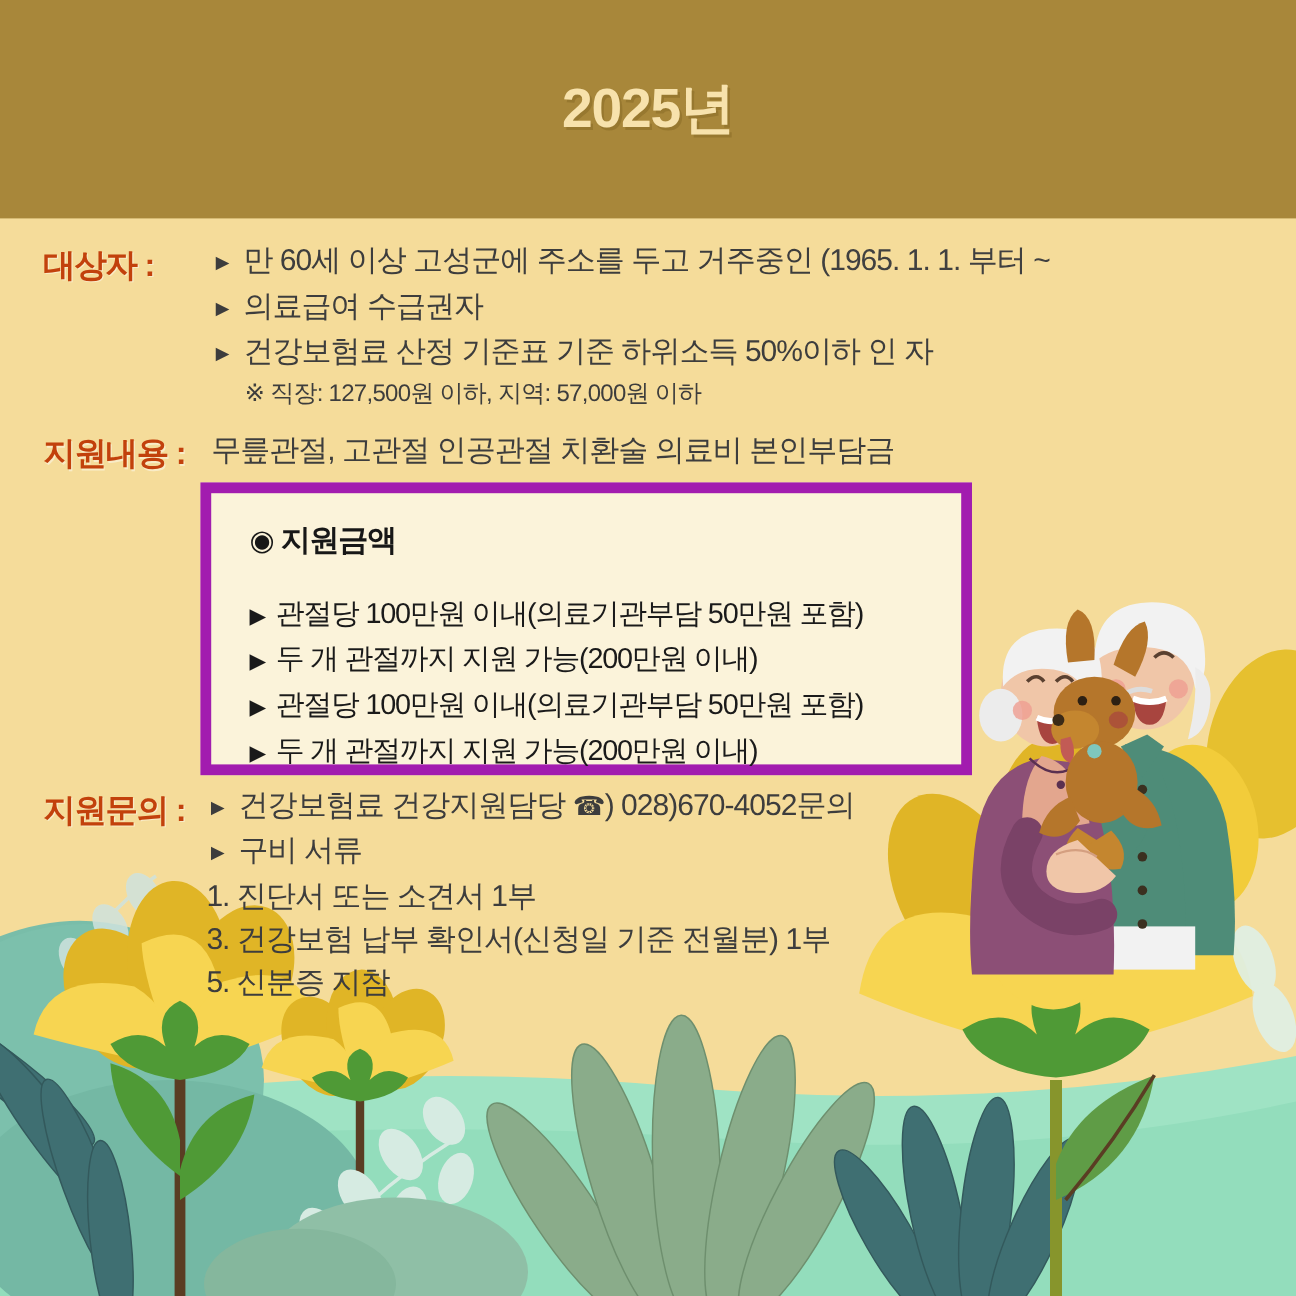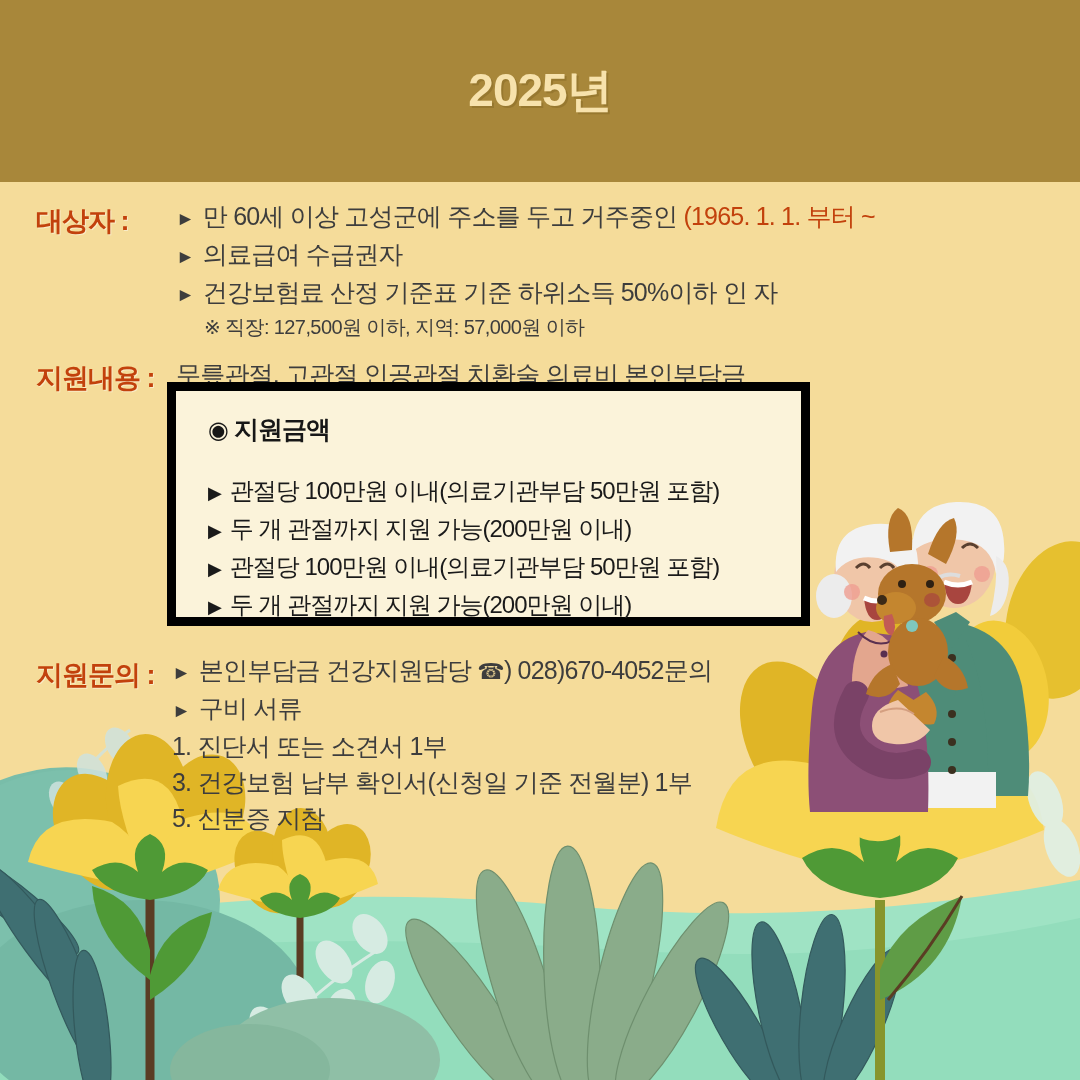--- a/index.html
+++ b/index.html
@@ -41,7 +41,7 @@
   }
   .body-txt{color:#3d3d3d;font-size:25px;letter-spacing:-.8px;white-space:nowrap;}
   .bullet{color:#3d3d3d;font-size:19px;margin-right:8px;line-height:1.35;}
-  .red{color:#c2410c;}
+  .red{color:#404040;}
 
   .sec-target{position:absolute;left:36px;top:18px;width:1010px;}
   .sec-target .lbl{position:absolute;left:0;top:3px;}

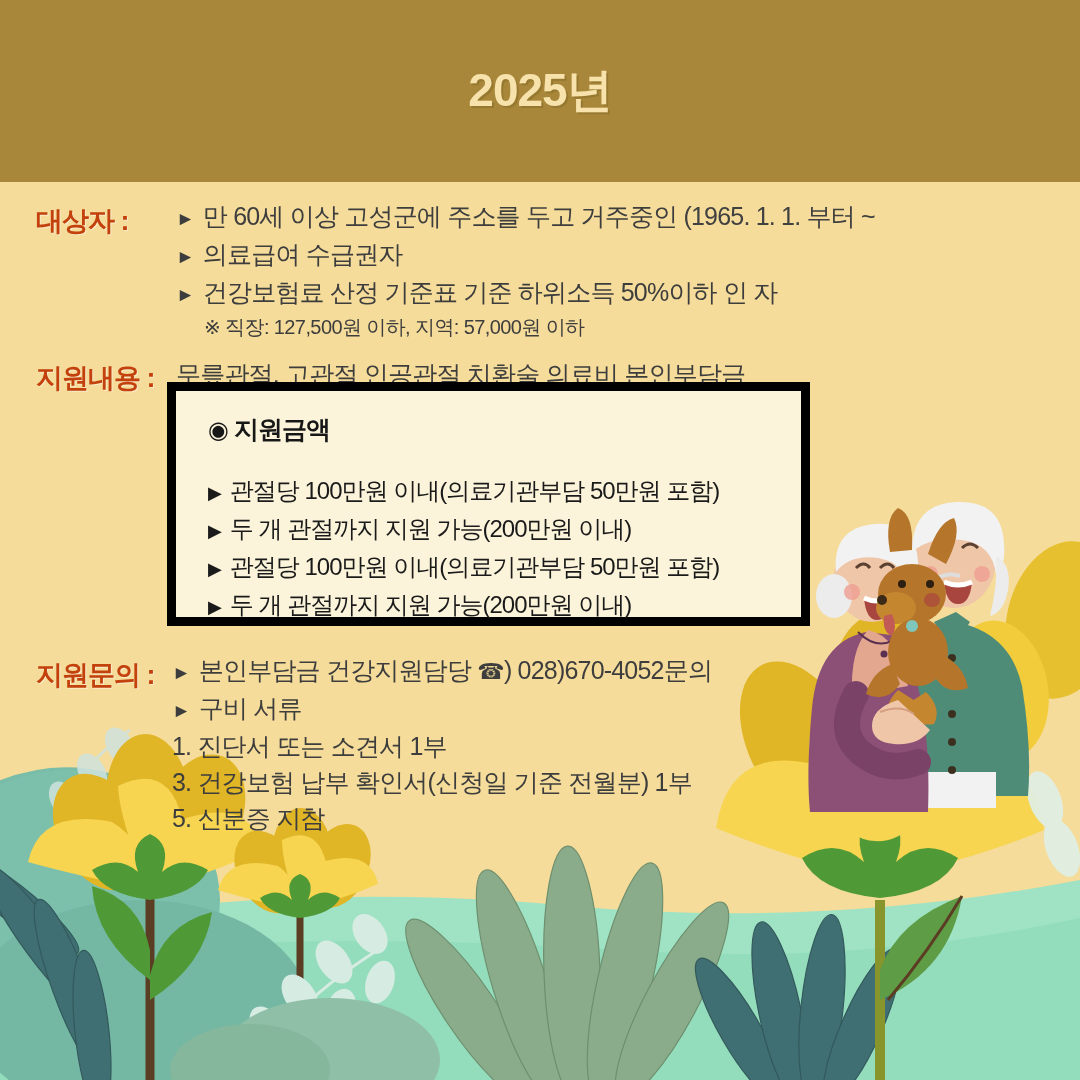--- a/index.html
+++ b/index.html
@@ -55,8 +55,8 @@
 
   
   .amount-box{
-    position:absolute;left:167px;top:200px;width:643px;height:244px;
-    background:#fbf3da;border:9px solid #000000;box-sizing:border-box;
+    position:absolute;left:167px;top:220px;width:643px;height:244px;
+    background:#fbf3da;border:9px solid #a21caf;box-sizing:border-box;
   }
   .amount-box .bx-title{
     position:absolute;left:32px;top:22px;

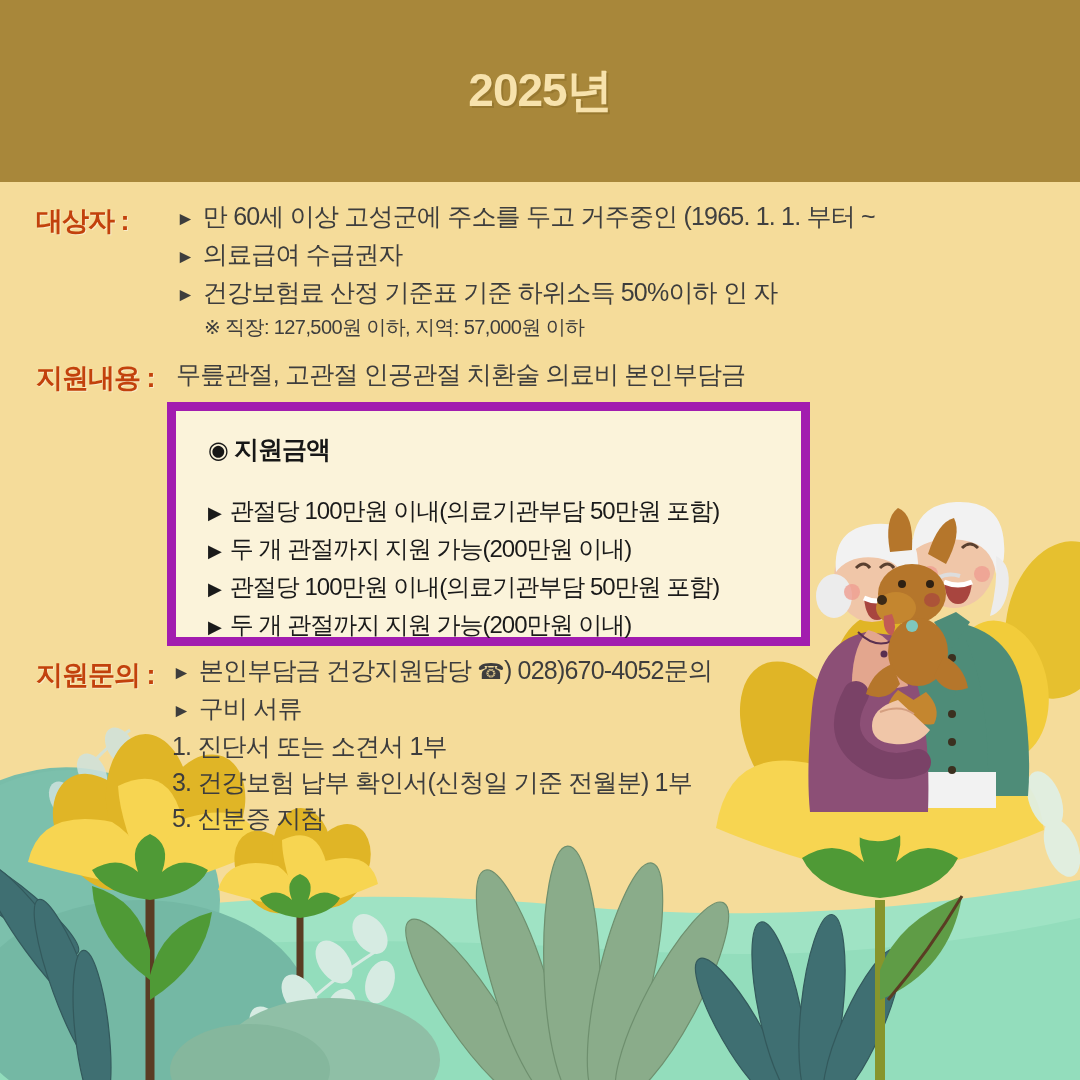--- a/index.html
+++ b/index.html
@@ -356,7 +356,7 @@
 
         <div class="ln">
           <span class="bullet">►</span>
-          <span class="body-txt"><span>본인부담금 건강지원담당 </span><span class="phone-glyph">☎</span><span>) 028)670-4052문의</span></span>
+          <span class="body-txt"><span>건강보험료 건강지원담당 </span><span class="phone-glyph">☎</span><span>) 028)670-4052문의</span></span>
         </div>
 
         <div class="ln">

